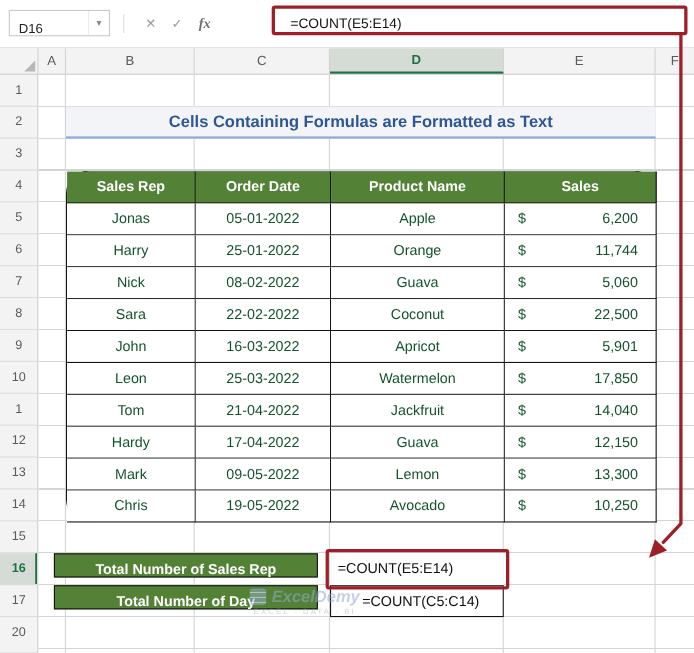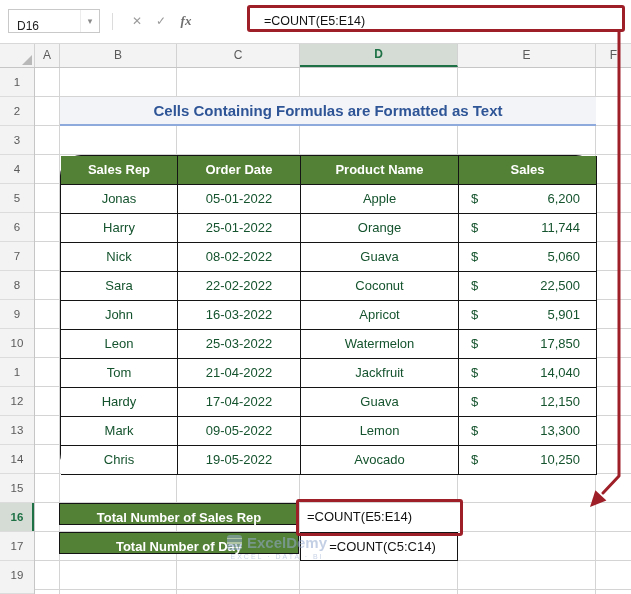--- a/index.html
+++ b/index.html
@@ -62,7 +62,7 @@
   .th{background:var(--header-green);color:#fff;font-weight:bold;}
   .money{display:flex;justify-content:space-between;padding:0 16px 0 12px;text-align:left;}
 
-  .total-label{position:absolute;left:24px;width:240px;height:22px;box-sizing:border-box;border:1px solid #141414;background:var(--header-green);color:#fff;font-weight:bold;font-size:13px;text-align:center;line-height:27px;}
+  .total-label{position:absolute;left:14px;width:240px;height:22px;box-sizing:border-box;border:1px solid #141414;background:var(--header-green);color:#fff;font-weight:bold;font-size:13px;text-align:center;line-height:27px;}
   .t1{top:435px;}
   .t2{top:464px;}
   .total-formula{position:absolute;left:265px;width:158px;height:29px;box-sizing:border-box;line-height:28px;font-size:13px;color:#111;padding-left:7px;background:#fff;}

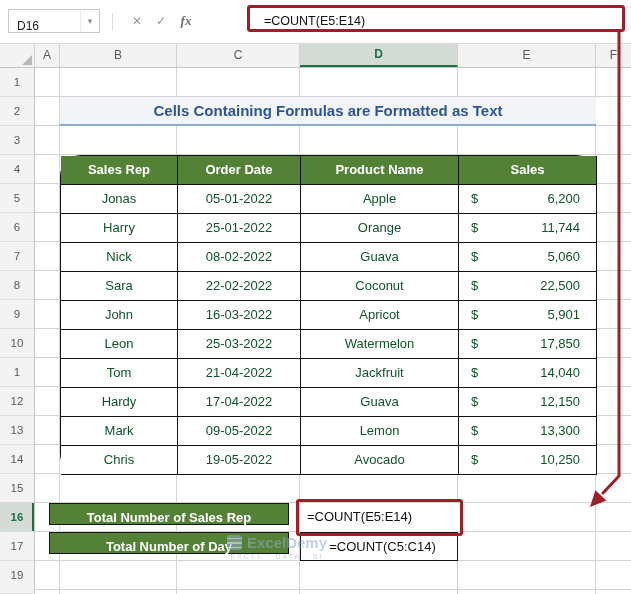--- a/index.html
+++ b/index.html
@@ -72,7 +72,7 @@
 
   
   .watermark{position:absolute;left:192px;top:466px;opacity:.55;z-index:3;text-align:center;}
-  .wm-row{display:flex;align-items:center;gap:5px;justify-content:center;}
+  .wm-row{display:flex;align-items:center;gap:5px;justify-content:center;font-style:italic;}
   .wm-logo{width:15px;height:15px;border-radius:3px;background:repeating-linear-gradient(to bottom,#93A9CE 0 3px,#ffffff 3px 4.5px);}
   .wm-name{font-size:15px;font-weight:bold;color:#93A9CE;}
   .wm-tag{font-size:7px;letter-spacing:2px;color:#9DB0D2;margin-top:2px;}

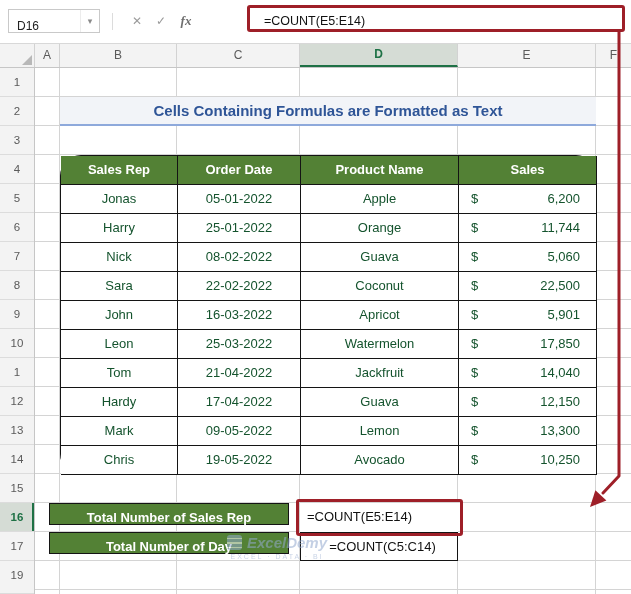--- a/index.html
+++ b/index.html
@@ -132,7 +132,7 @@
       <div class="rh">15</div>
       <div class="rh sel">16</div>
       <div class="rh">17</div>
-      <div class="rh last">19</div>
+      <div class="rh last">20</div>
     </div>
 
     <div class="cells">

